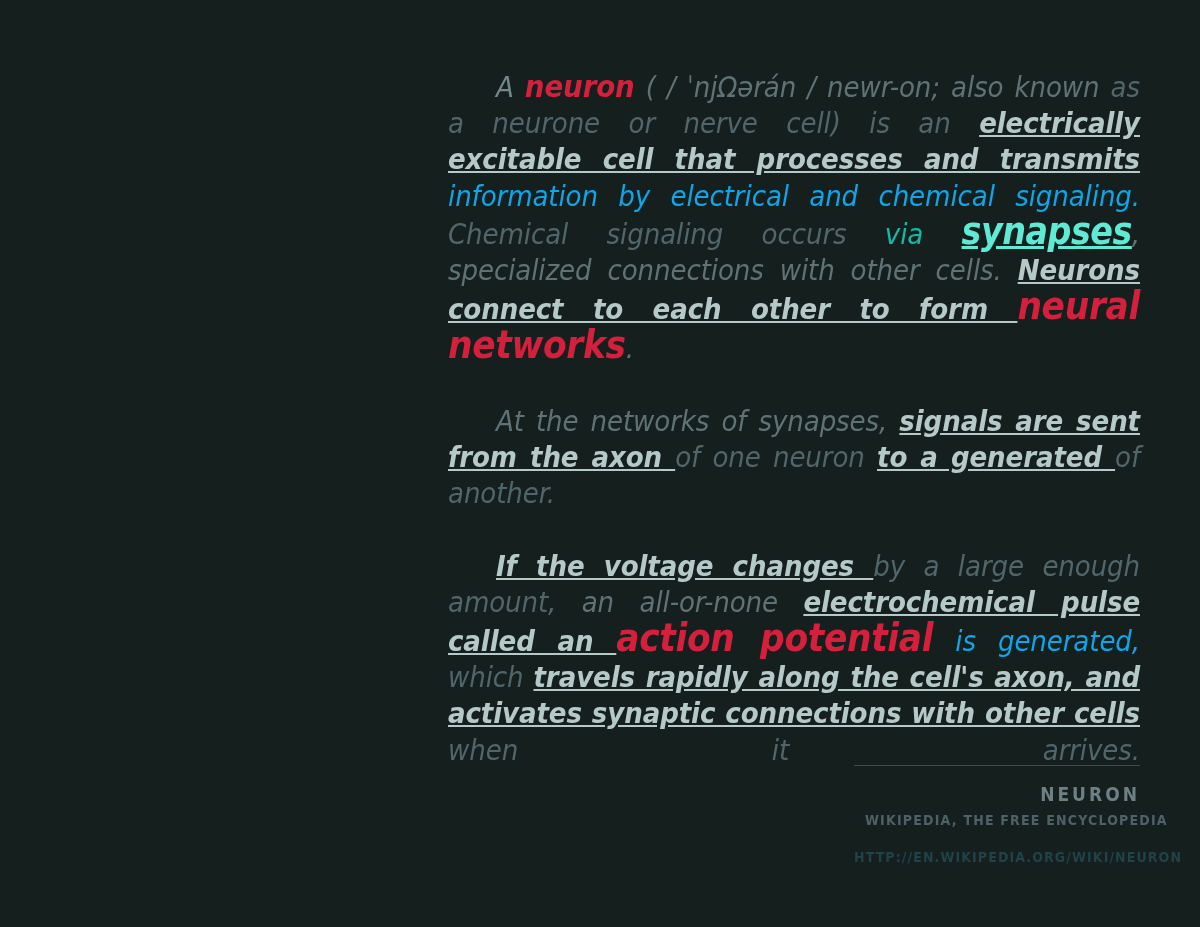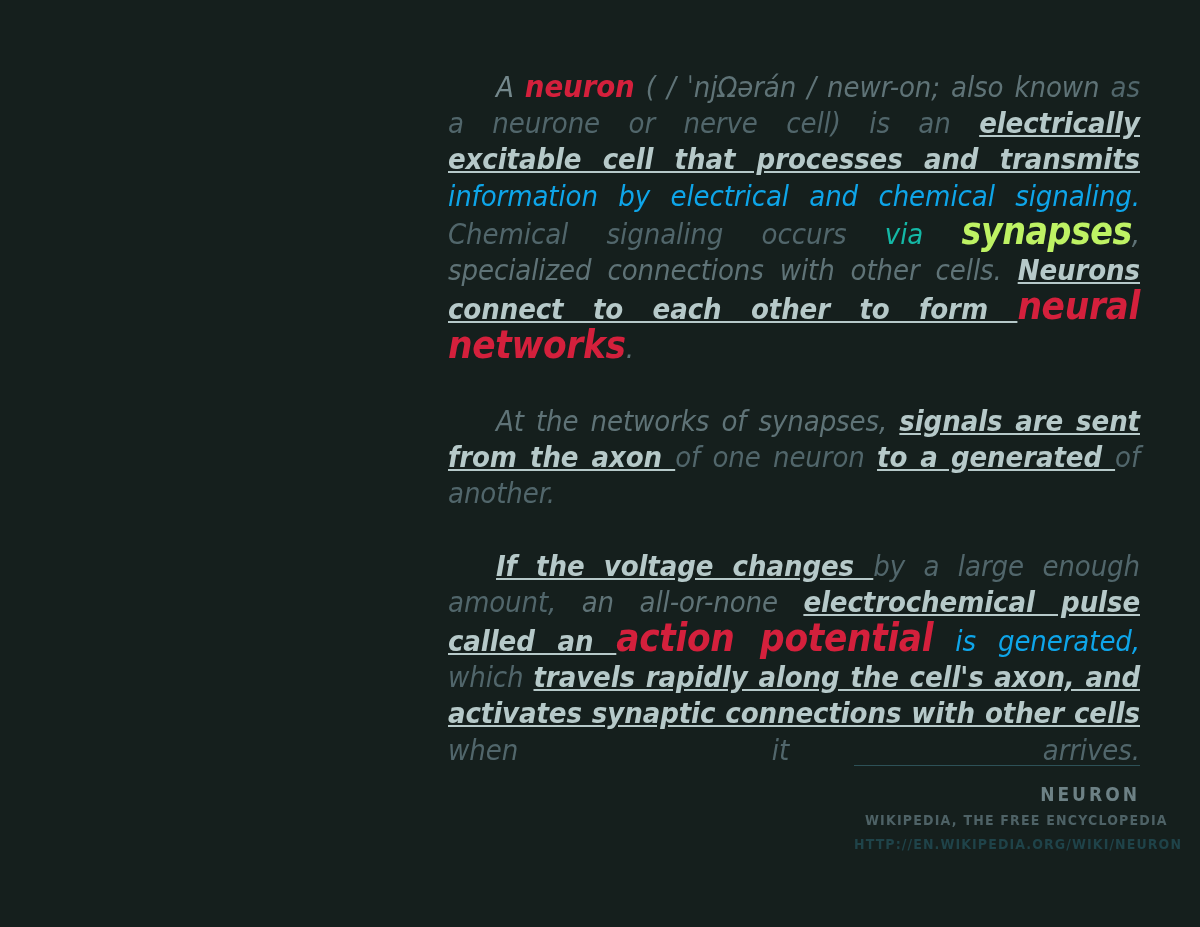--- a/index.html
+++ b/index.html
@@ -62,10 +62,11 @@
     font-size: 1.06em;
   }
   .hl-pink {
-    color: #bef264;
+    color: #5eead4;
     font-weight: bold;
     font-size: 1.28em;
     letter-spacing: -0.5px;
+    text-decoration: underline;
   }
   .hl-crimson-lg {
     color: #d4203c;

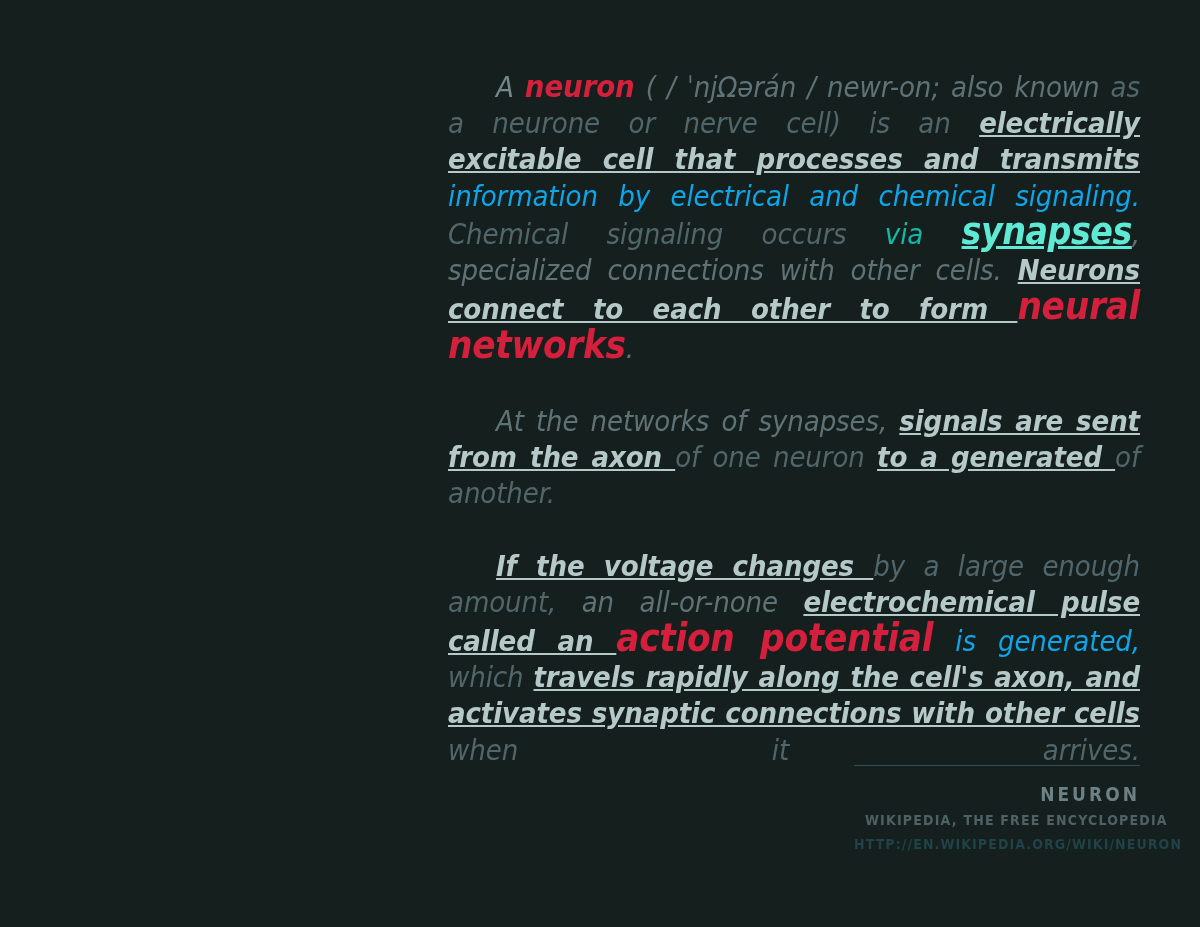--- a/index.html
+++ b/index.html
@@ -116,7 +116,7 @@
     color: #1f4349;
     font-weight: bold;
     letter-spacing: 1.1px;
-    margin-top: 5px;
+    margin-top: 18px;
     text-align: right;
   }
 </style>

